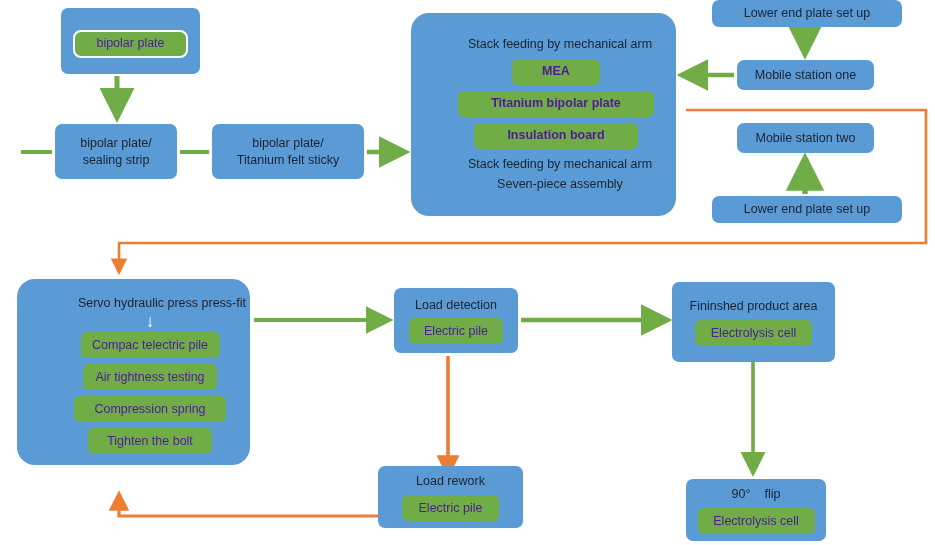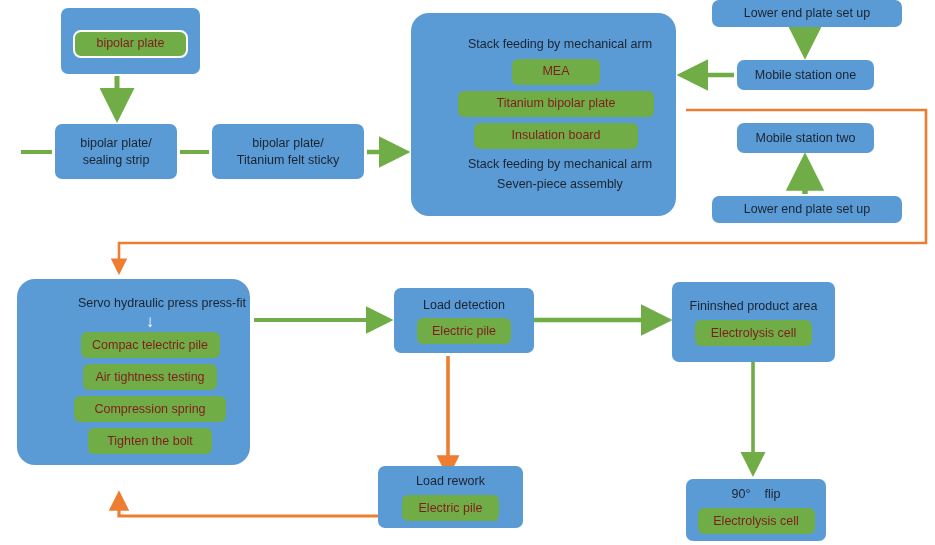--- a/index.html
+++ b/index.html
@@ -44,7 +44,7 @@
   .chip{
     background:#70AD47;
     border-radius:6px;
-    color:#7f1d1d;
+    color:#4c1d95;
     display:flex;
     align-items:center;
     justify-content:center;

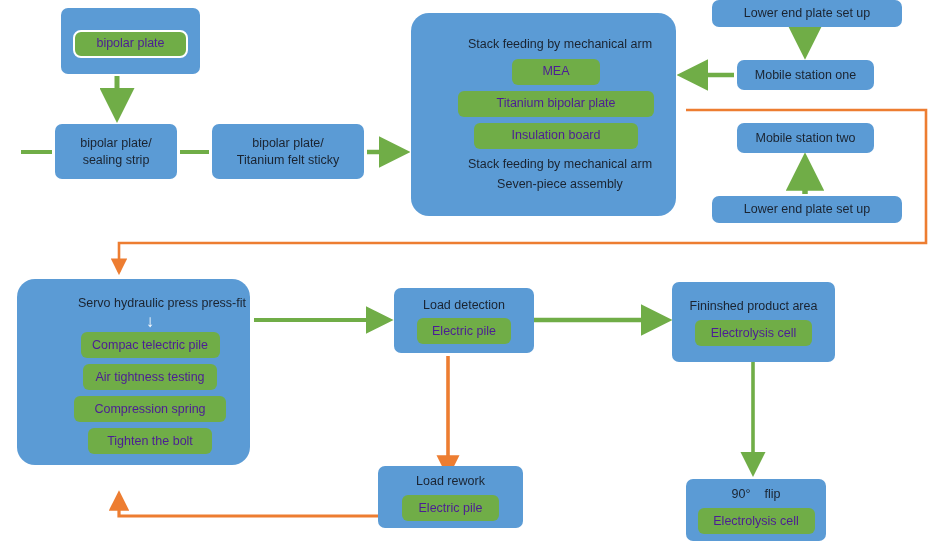--- a/index.html
+++ b/index.html
@@ -73,7 +73,7 @@
 
   #n-stack     { left:411px; top:13px;  width:265px; height:203px; }
   #n-stack .cap{ font-size:12.5px; }
-  #n-stack .chip{ margin:6px 8px 0 0; }
+  #n-stack .chip{ margin:6px 8px 0 0;font-weight:bold; }
   #c-mea       { width:88px;  height:26px; }
   #c-tibp      { width:196px; height:26px; }
   #c-insul     { width:164px; height:26px; }

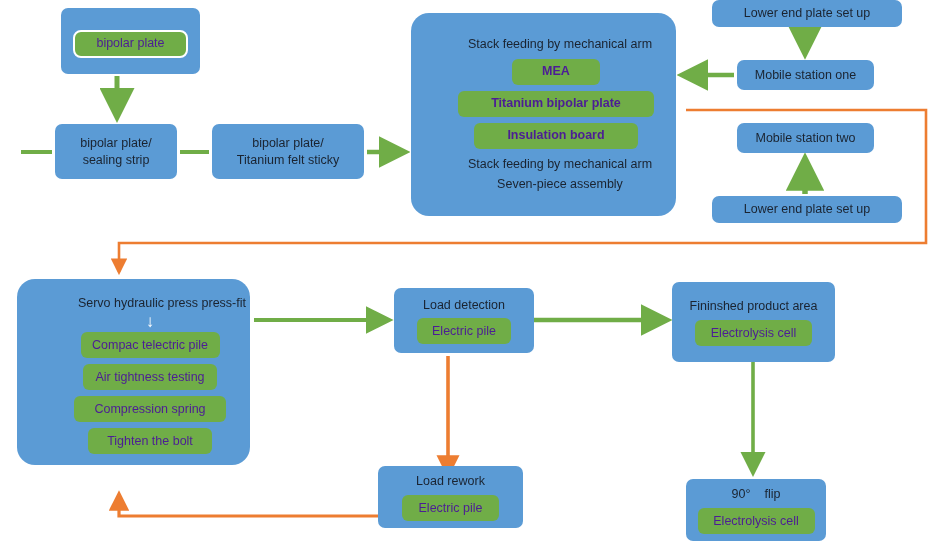--- a/index.html
+++ b/index.html
@@ -92,7 +92,7 @@
   #c-spring    { margin-top:6px; width:152px; height:26px; }
   #c-bolt      { margin-top:6px; width:124px; height:26px; }
 
-  #n-loaddet   { left:394px; top:288px; width:140px; height:65px; }
+  #n-loaddet   { left:394px; top:288px; width:124px; height:65px; }
   #n-loaddet .chip{ margin-top:5px; width:94px; height:26px; }
 
   #n-finished  { left:672px; top:282px; width:163px; height:80px; }

